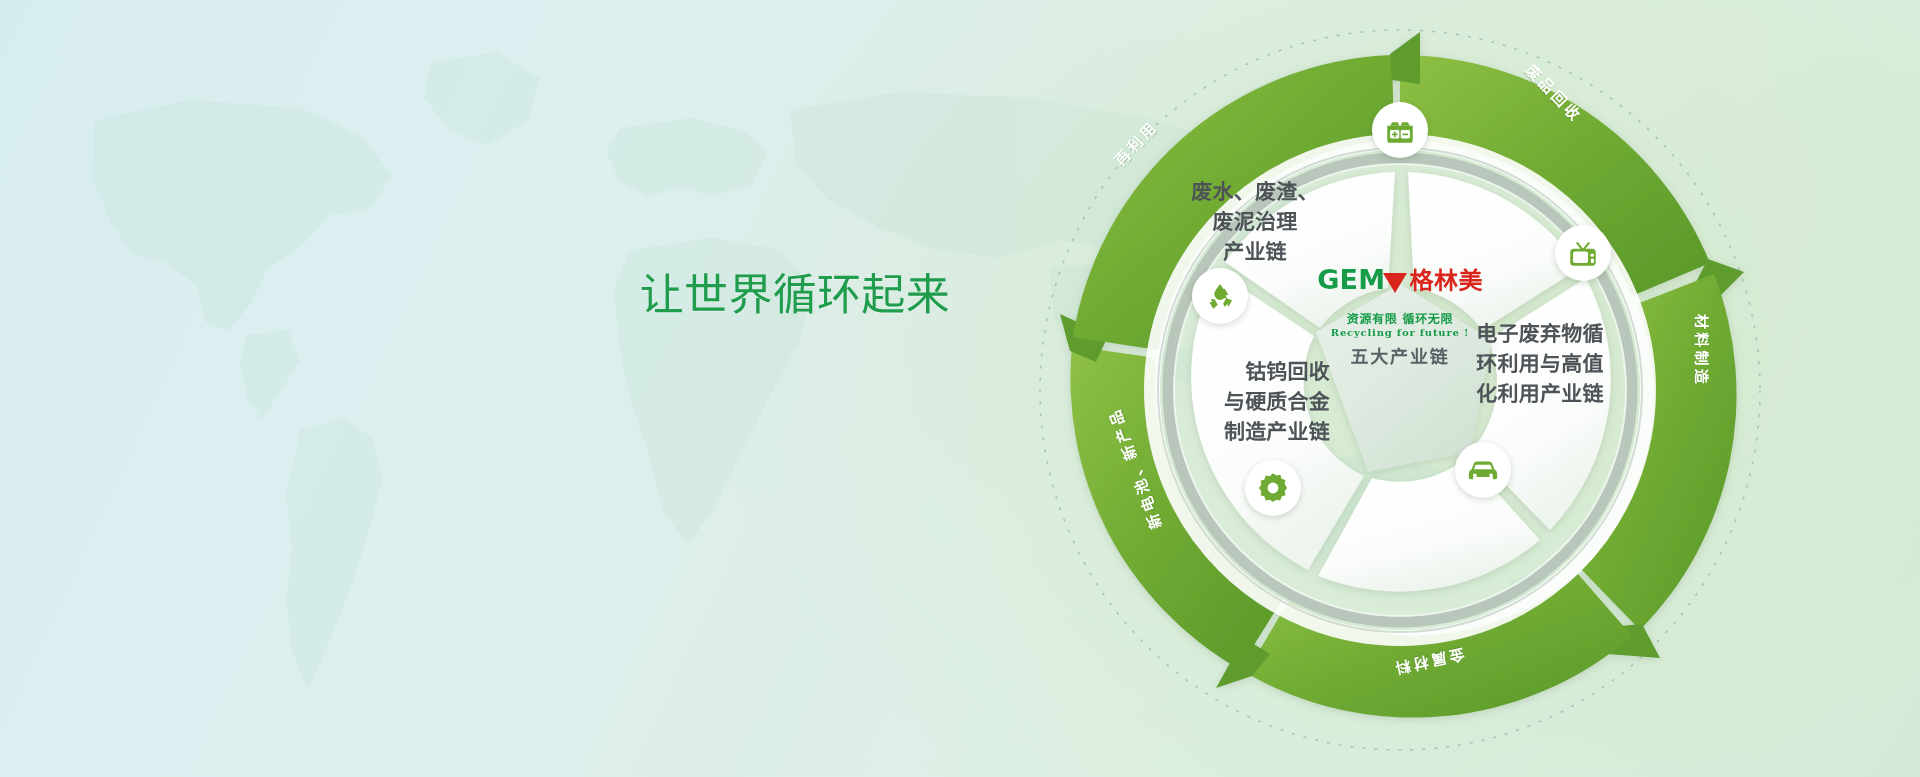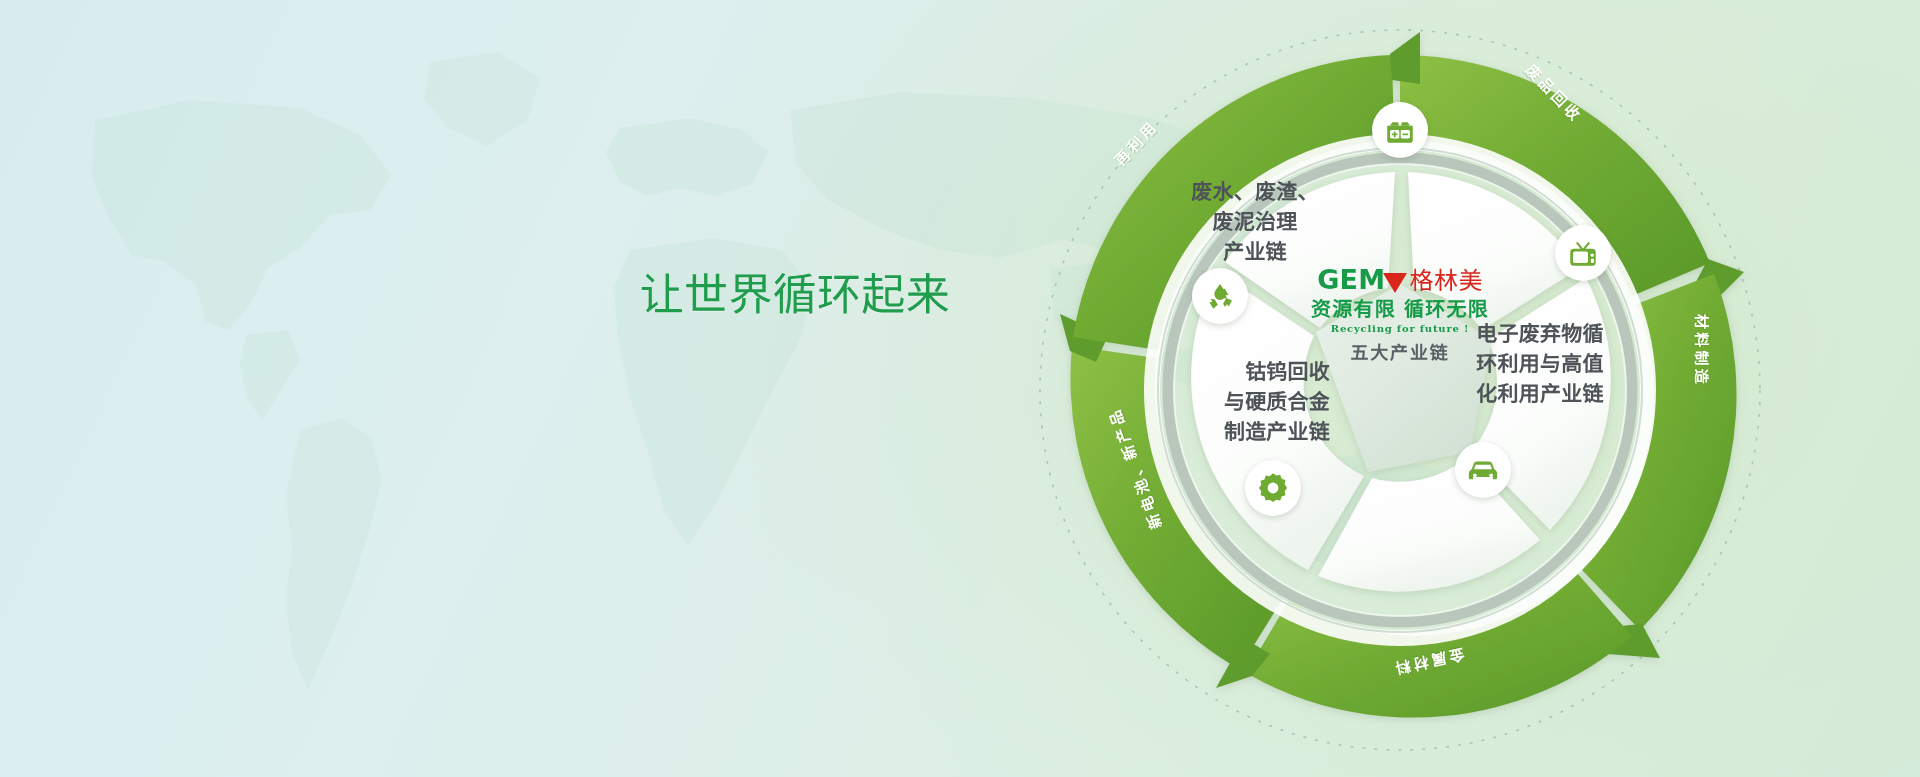--- a/index.html
+++ b/index.html
@@ -66,7 +66,7 @@
     width:0;height:0;border-left:12px solid transparent;border-right:12px solid transparent;
     border-top:20px solid #d9261c;margin:0 2px 0 -2px;
   }
-  .gem-cn{font-size:24px;font-weight:400;color:#d9261c;letter-spacing:.02em;line-height:1;}
+  .gem-cn{font-size:24px;font-weight:700;color:#d9261c;letter-spacing:.02em;line-height:1;}
   .slogan-cn{font-size:20px;font-weight:700;color:#169b48;letter-spacing:.06em;margin-top:0;}
   .slogan-en{font-size:10px;font-weight:700;color:#169b48;letter-spacing:.08em;margin-top:1px;
              font-family:"DejaVu Serif","Liberation Serif",serif;}

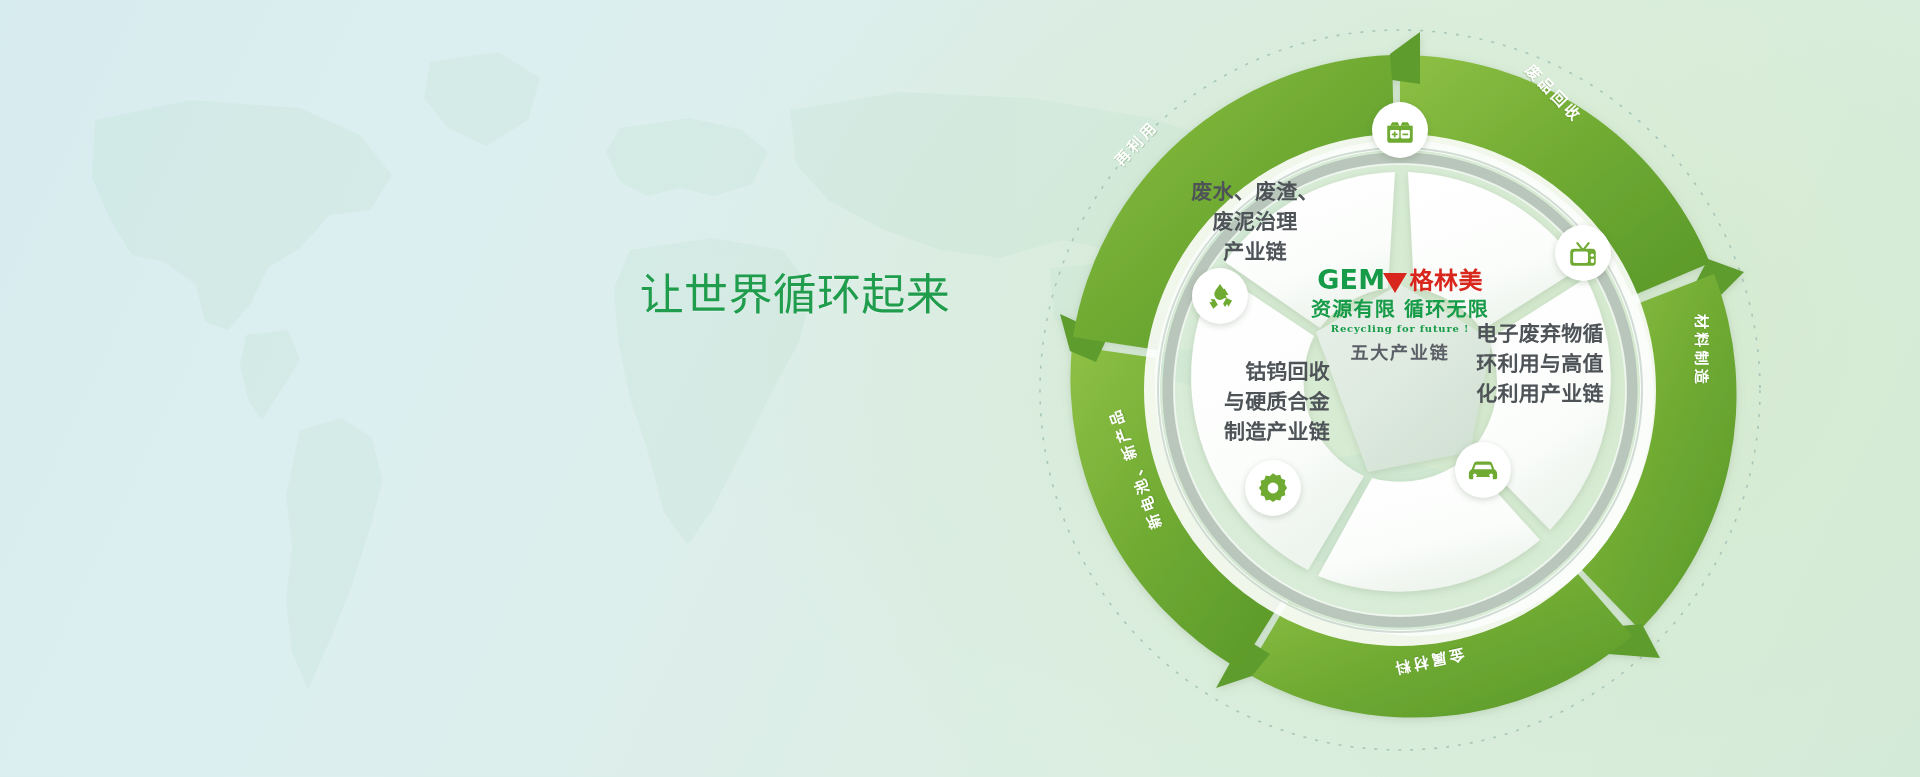--- a/index.html
+++ b/index.html
@@ -67,7 +67,7 @@
     border-top:20px solid #d9261c;margin:0 2px 0 -2px;
   }
   .gem-cn{font-size:24px;font-weight:700;color:#d9261c;letter-spacing:.02em;line-height:1;}
-  .slogan-cn{font-size:20px;font-weight:700;color:#169b48;letter-spacing:.06em;margin-top:0;}
+  .slogan-cn{font-size:12px;font-weight:700;color:#169b48;letter-spacing:.06em;margin-top:16px;}
   .slogan-en{font-size:10px;font-weight:700;color:#169b48;letter-spacing:.08em;margin-top:1px;
              font-family:"DejaVu Serif","Liberation Serif",serif;}
   .center-title{

